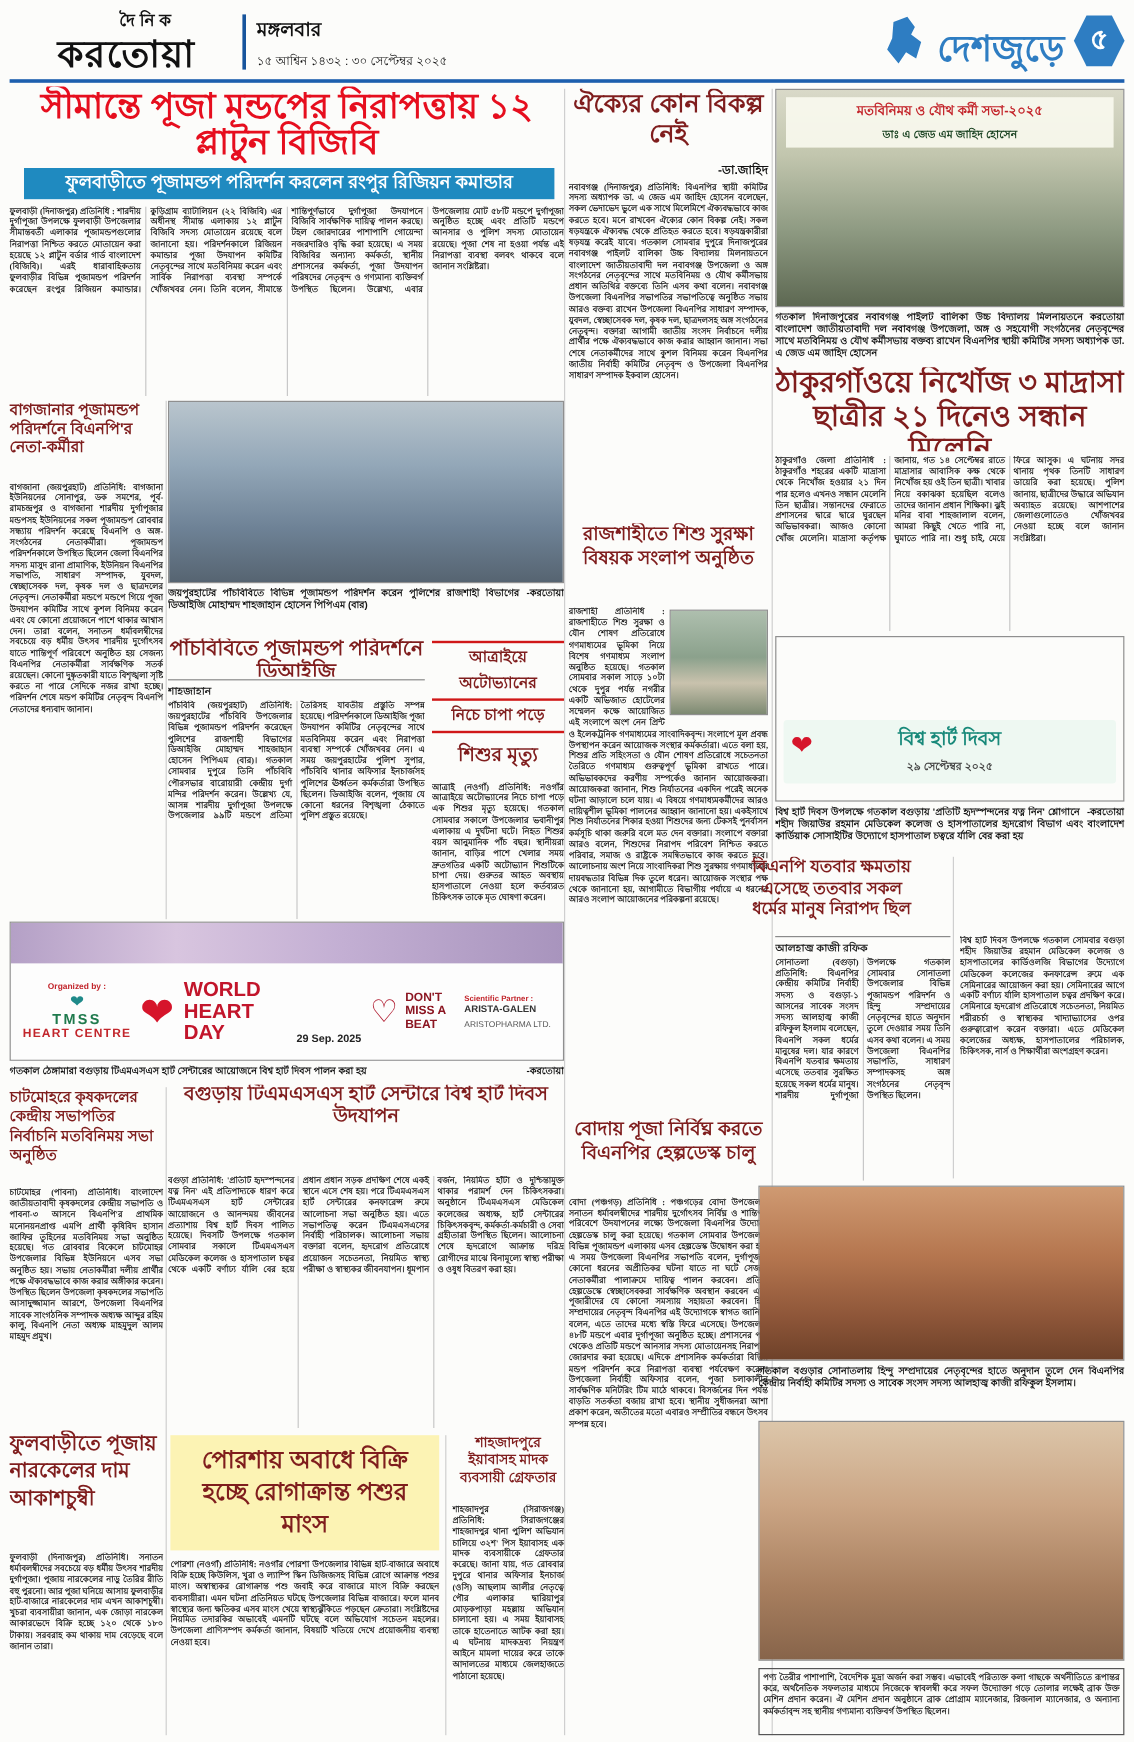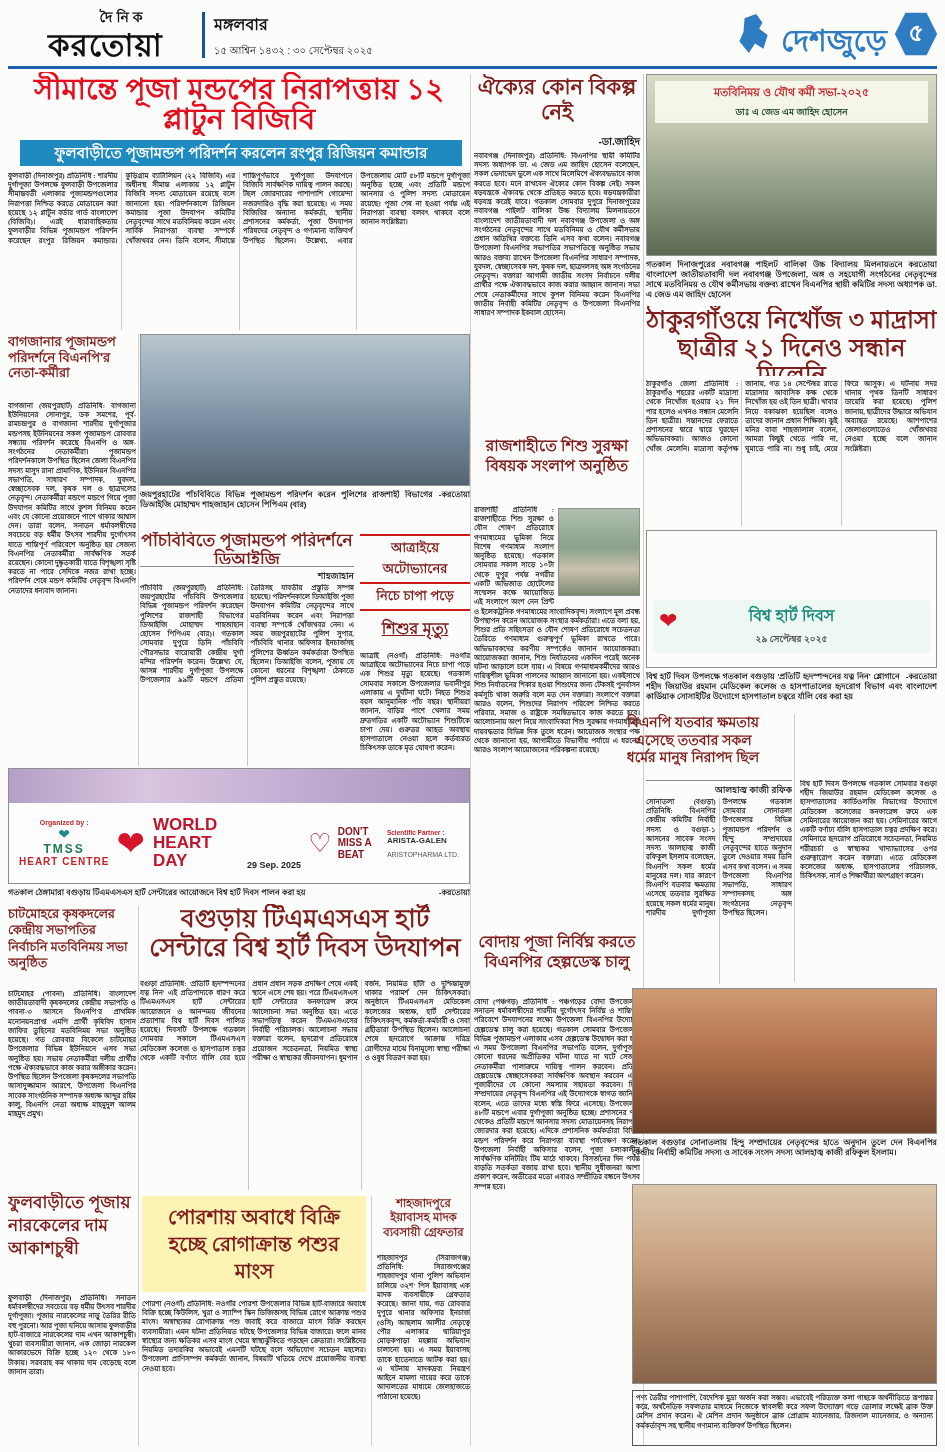--- a/index.html
+++ b/index.html
@@ -14,7 +14,7 @@
   .headline{font-weight:bold;text-align:center;color:#7f1d1d;overflow:hidden;}
   .caption{font-size:8px;font-weight:bold;line-height:1.25;text-align:justify;color:#111;overflow:hidden;}
   .credit{float:right;font-weight:bold;padding-left:6px;}
-  .byline{text-align:right;font-weight:bold;font-size:9px;border-top:1px solid #8a8a8a;padding-top:2px;color:#222;overflow:hidden;}
+  .byline{text-align:left;font-weight:bold;font-size:9px;border-top:1px solid #8a8a8a;padding-top:2px;color:#222;overflow:hidden;}
   .photo{border:1px solid #8f8f8f;overflow:hidden;}
   .vrule{position:absolute;width:1px;background:#cfcfcf;}
   .redline{height:2px;background:#d01818;margin:2px 0;}

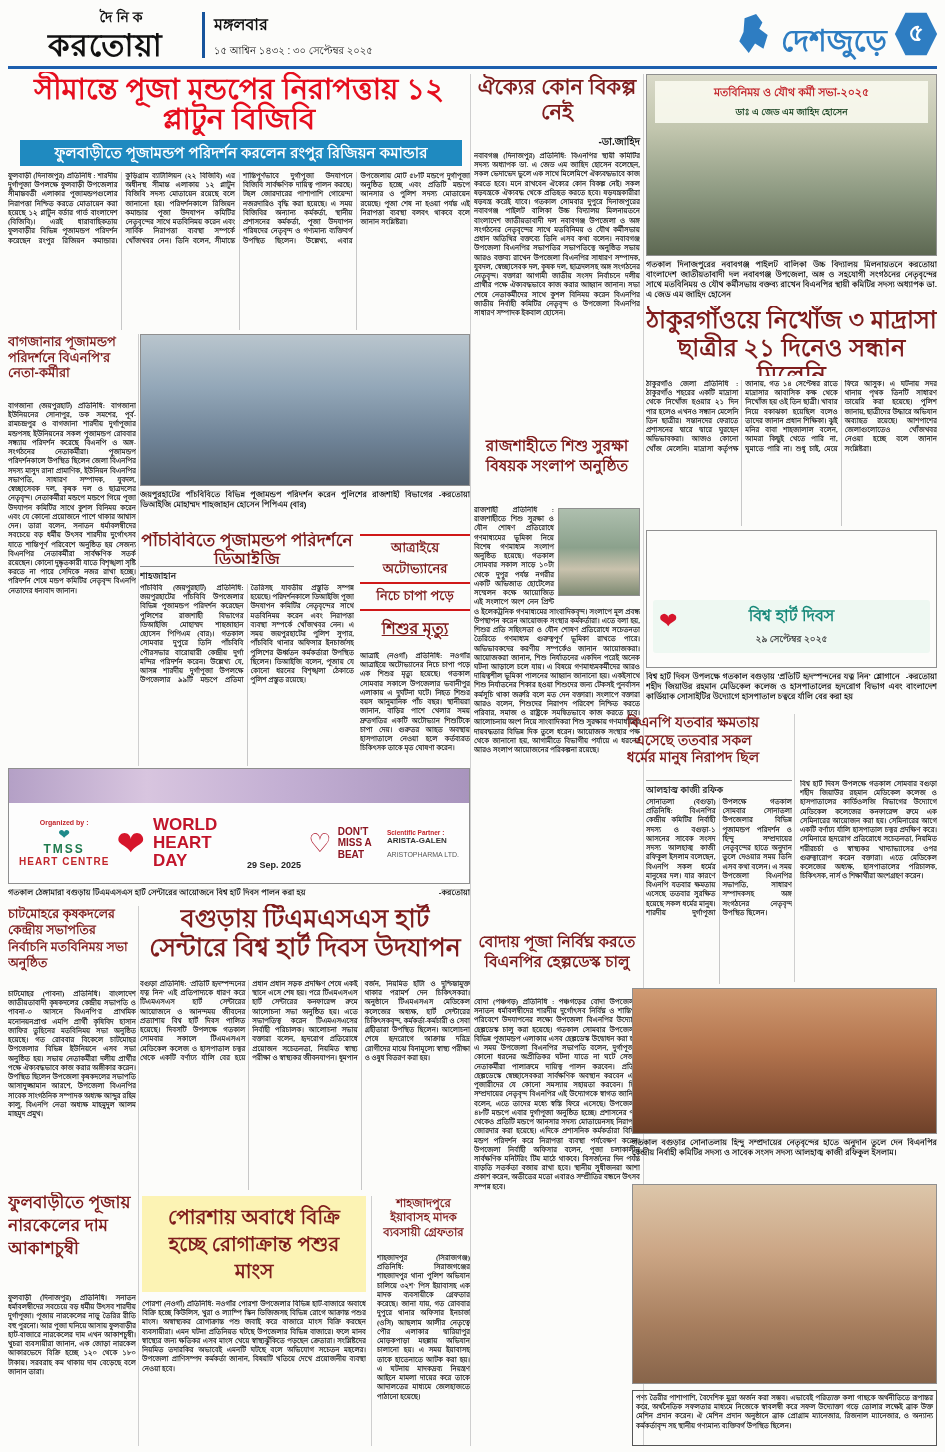--- a/index.html
+++ b/index.html
@@ -81,7 +81,7 @@
     <div class="redline"></div>
     <div class="headline" style="font-size:13px;">নিচে চাপা পড়ে</div>
     <div class="redline"></div>
-    <div class="headline" style="font-size:16px;padding-top:3px;text-decoration:underline;">শিশুর মৃত্যু</div>
+    <div class="headline" style="font-size:16px;padding-top:3px;">শিশুর মৃত্যু</div>
   </div>
   <div class="abs body-text" style="left:360px;top:652px;width:110px;height:114px;">আত্রাই (নওগাঁ) প্রতিনিধি: নওগাঁর আত্রাইয়ে অটোভ্যানের নিচে চাপা পড়ে এক শিশুর মৃত্যু হয়েছে। গতকাল সোমবার সকালে উপজেলার ভবানীপুর এলাকায় এ দুর্ঘটনা ঘটে। নিহত শিশুর বয়স আনুমানিক পাঁচ বছর। স্থানীয়রা জানান, বাড়ির পাশে খেলার সময় দ্রুতগতির একটি অটোভ্যান শিশুটিকে চাপা দেয়। গুরুতর আহত অবস্থায় হাসপাতালে নেওয়া হলে কর্তব্যরত চিকিৎসক তাকে মৃত ঘোষণা করেন।</div>
 

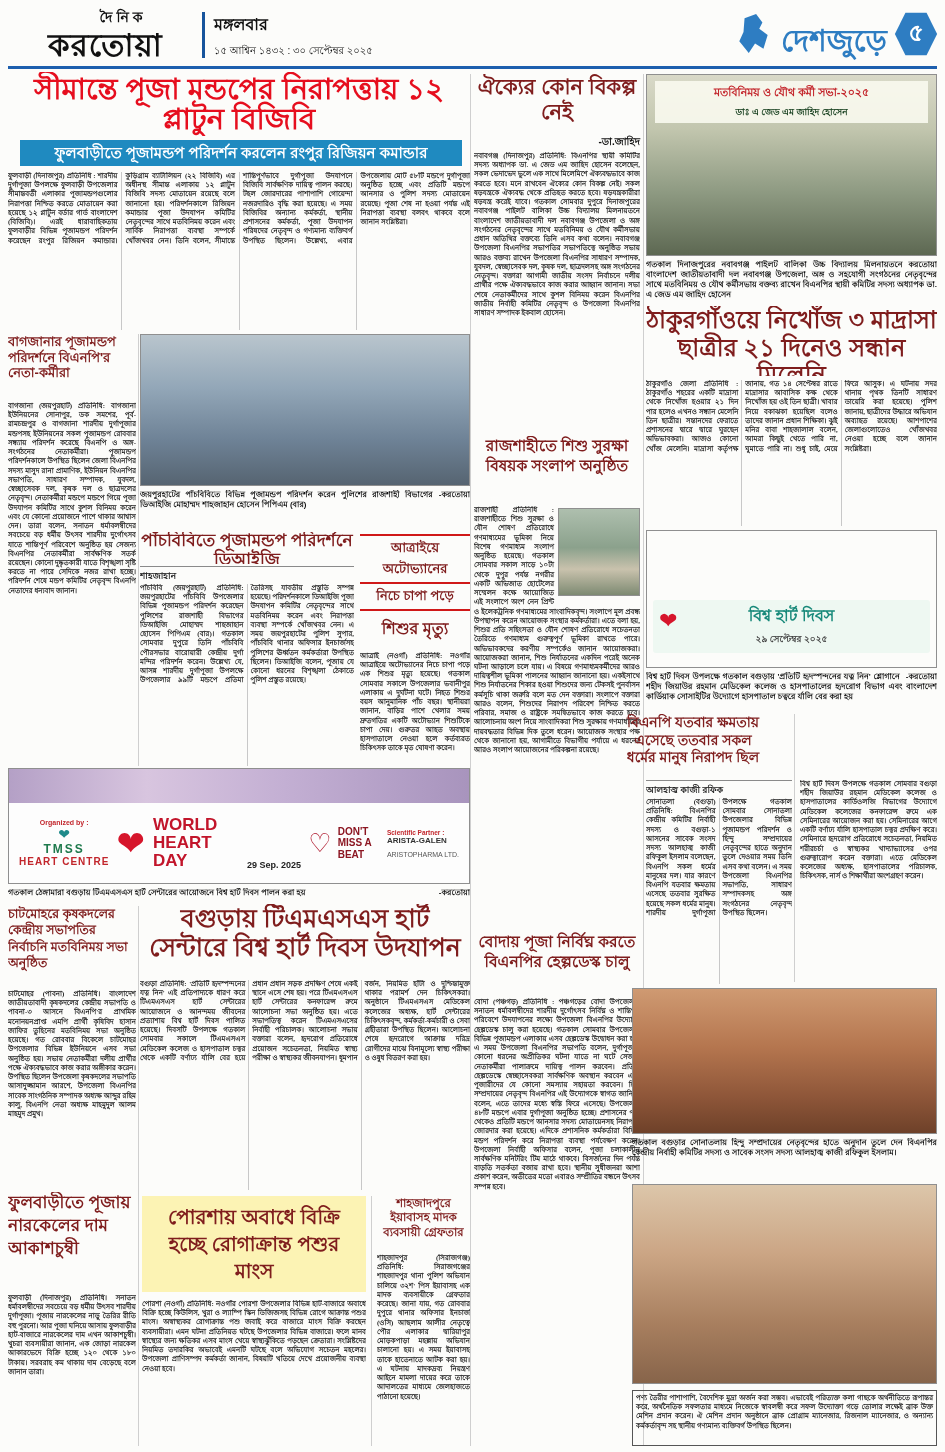--- a/index.html
+++ b/index.html
@@ -120,7 +120,7 @@
   <div class="abs headline" style="left:8px;top:1192px;width:128px;height:98px;font-size:17px;text-align:left;line-height:1.35;">ফুলবাড়ীতে পূজায় নারকেলের দাম আকাশচুম্বী</div>
   <div class="abs body-text" style="left:8px;top:1294px;width:128px;height:152px;">ফুলবাড়ী (দিনাজপুর) প্রতিনিধি। সনাতন ধর্মাবলম্বীদের সবচেয়ে বড় ধর্মীয় উৎসব শারদীয় দুর্গাপূজা। পূজায় নারকেলের নাড়ু তৈরির রীতি বহু পুরনো। আর পূজা ঘনিয়ে আসায় ফুলবাড়ীর হাট-বাজারে নারকেলের দাম এখন আকাশচুম্বী। খুচরা ব্যবসায়ীরা জানান, এক জোড়া নারকেল আকারভেদে বিক্রি হচ্ছে ১২০ থেকে ১৮০ টাকায়। সরবরাহ কম থাকায় দাম বেড়েছে বলে জানান তারা।</div>
 
-  <div class="abs headline" style="left:140px;top:904px;width:330px;height:72px;font-size:25px;line-height:1.15;">বগুড়ায় টিএমএসএস হার্ট সেন্টারে বিশ্ব হার্ট দিবস উদযাপন</div>
+  <div class="abs headline" style="left:140px;top:904px;width:330px;height:72px;font-size:16px;line-height:1.15;">বগুড়ায় টিএমএসএস হার্ট সেন্টারে বিশ্ব হার্ট দিবস উদযাপন</div>
   <div class="abs body-text cols3" style="left:140px;top:980px;width:330px;height:210px;">বগুড়া প্রতিনিধি: 'প্রতিটি হৃদস্পন্দনের যত্ন নিন' এই প্রতিপাদ্যকে ধারণ করে টিএমএসএস হার্ট সেন্টারের আয়োজনে ও আনন্দময় জীবনের প্রত্যাশায় বিশ্ব হার্ট দিবস পালিত হয়েছে। দিবসটি উপলক্ষে গতকাল সোমবার সকালে টিএমএসএস মেডিকেল কলেজ ও হাসপাতাল চত্বর থেকে একটি বর্ণাঢ্য র্যালি বের হয়ে প্রধান প্রধান সড়ক প্রদক্ষিণ শেষে একই স্থানে এসে শেষ হয়। পরে টিএমএসএস হার্ট সেন্টারের কনফারেন্স রুমে আলোচনা সভা অনুষ্ঠিত হয়। এতে সভাপতিত্ব করেন টিএমএসএসের নির্বাহী পরিচালক। আলোচনা সভায় বক্তারা বলেন, হৃদরোগ প্রতিরোধে প্রয়োজন সচেতনতা, নিয়মিত স্বাস্থ্য পরীক্ষা ও স্বাস্থ্যকর জীবনযাপন। ধূমপান বর্জন, নিয়মিত হাঁটা ও দুশ্চিন্তামুক্ত থাকার পরামর্শ দেন চিকিৎসকরা। অনুষ্ঠানে টিএমএসএস মেডিকেল কলেজের অধ্যক্ষ, হার্ট সেন্টারের চিকিৎসকবৃন্দ, কর্মকর্তা-কর্মচারী ও সেবা গ্রহীতারা উপস্থিত ছিলেন। আলোচনা শেষে হৃদরোগে আক্রান্ত দরিদ্র রোগীদের মাঝে বিনামূল্যে স্বাস্থ্য পরীক্ষা ও ওষুধ বিতরণ করা হয়।</div>
 
   <div class="abs headline" style="left:142px;top:1196px;width:224px;height:96px;background:#fcf3b4;font-size:20px;line-height:1.35;display:flex;align-items:center;justify-content:center;padding:0 6px;">পোরশায় অবাধে বিক্রি হচ্ছে রোগাক্রান্ত পশুর মাংস</div>

